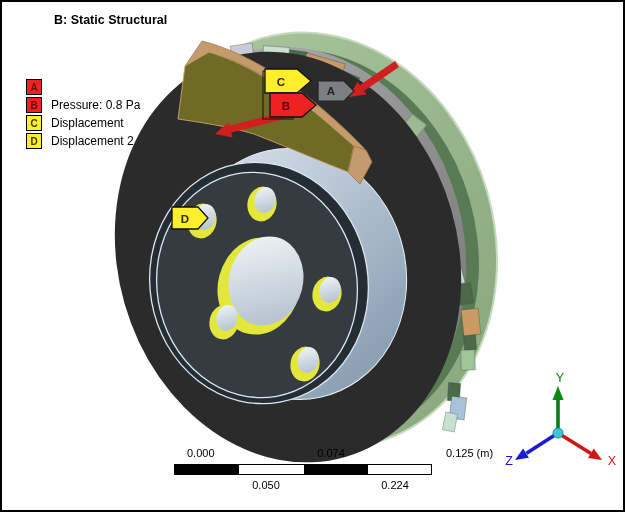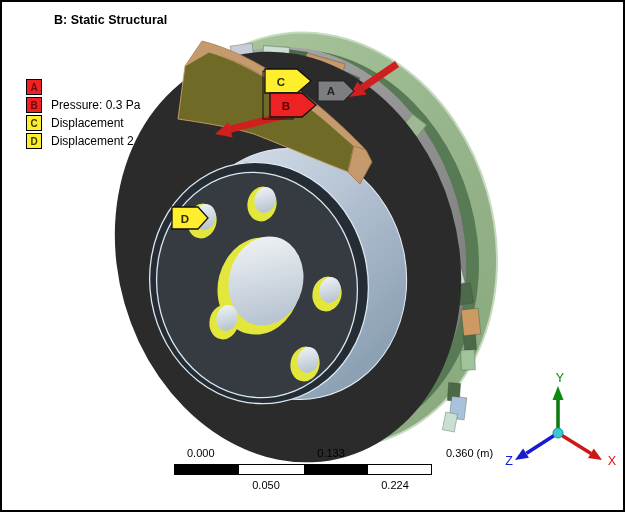--- a/index.html
+++ b/index.html
@@ -176,7 +176,7 @@
       <span class="sw sw-red">
           <span class="sw-letter">B</span>
         </span>
-      <span class="legend-label">Pressure: 0.3 Pa</span>
+      <span class="legend-label">Pressure: 0.8 Pa</span>
     </div>
     <div class="legend-row">
       <span class="sw sw-yellow">

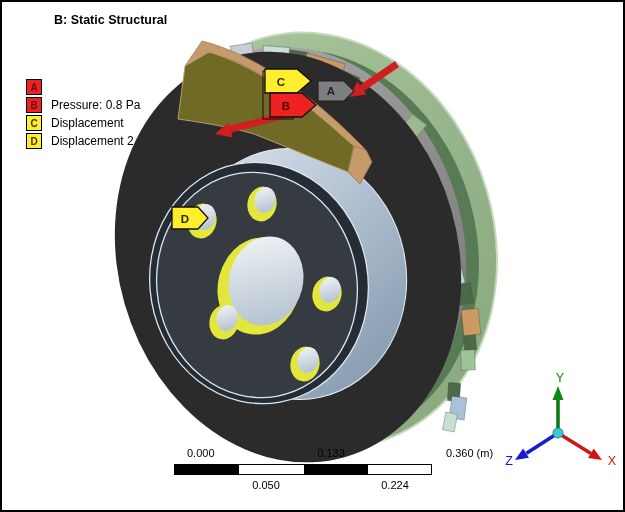--- a/index.html
+++ b/index.html
@@ -194,7 +194,7 @@
 
   <div>
     <span class="scalebar-label" style="left:157px;top:445px;">0.000</span>
-    <span class="scalebar-label t-center" style="left:279px;top:445px;">0.133</span>
+    <span class="scalebar-label t-center" style="left:279px;top:445px;">0.074</span>
     <span class="scalebar-label" style="left:416px;top:445px;">0.360 (m)</span>
     <div class="bar">
       <div class="seg seg-b" style="width:64px;"></div>

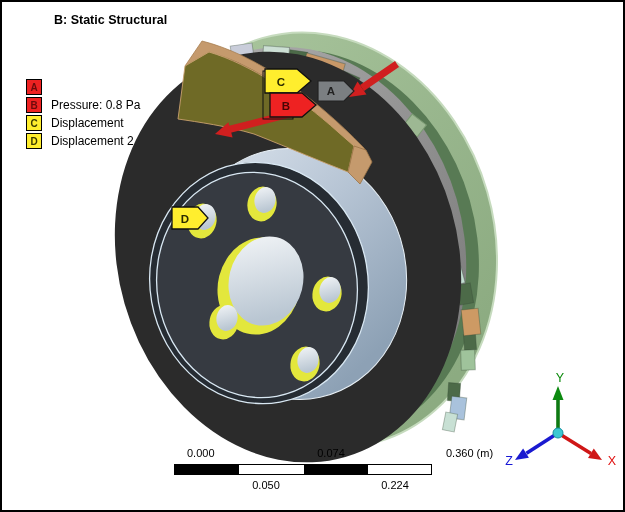--- a/index.html
+++ b/index.html
@@ -195,7 +195,7 @@
   <div>
     <span class="scalebar-label" style="left:157px;top:445px;">0.000</span>
     <span class="scalebar-label t-center" style="left:279px;top:445px;">0.074</span>
-    <span class="scalebar-label" style="left:416px;top:445px;">0.360 (m)</span>
+    <span class="scalebar-label" style="left:416px;top:445px;">0.125 (m)</span>
     <div class="bar">
       <div class="seg seg-b" style="width:64px;"></div>
       <div class="seg seg-w" style="width:65px;"></div>

